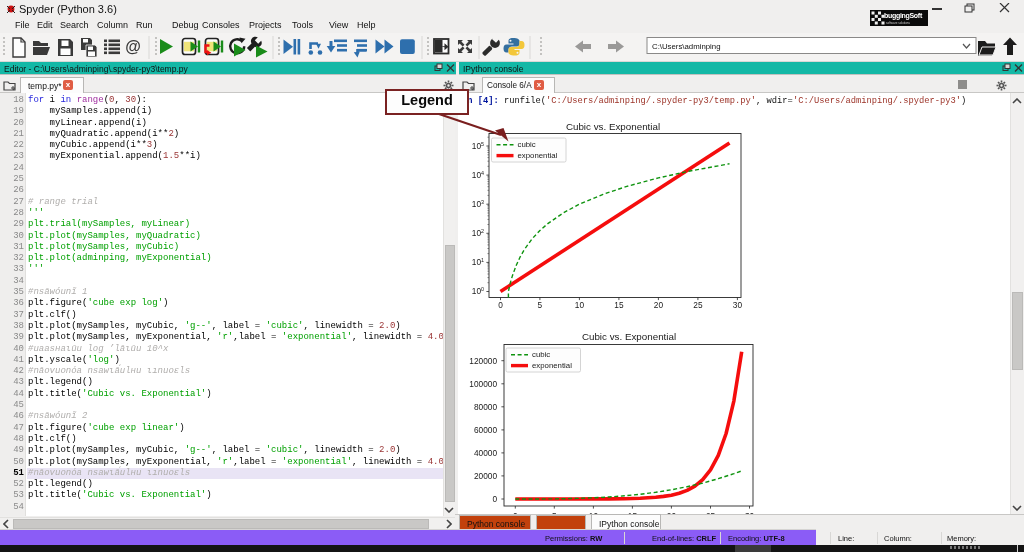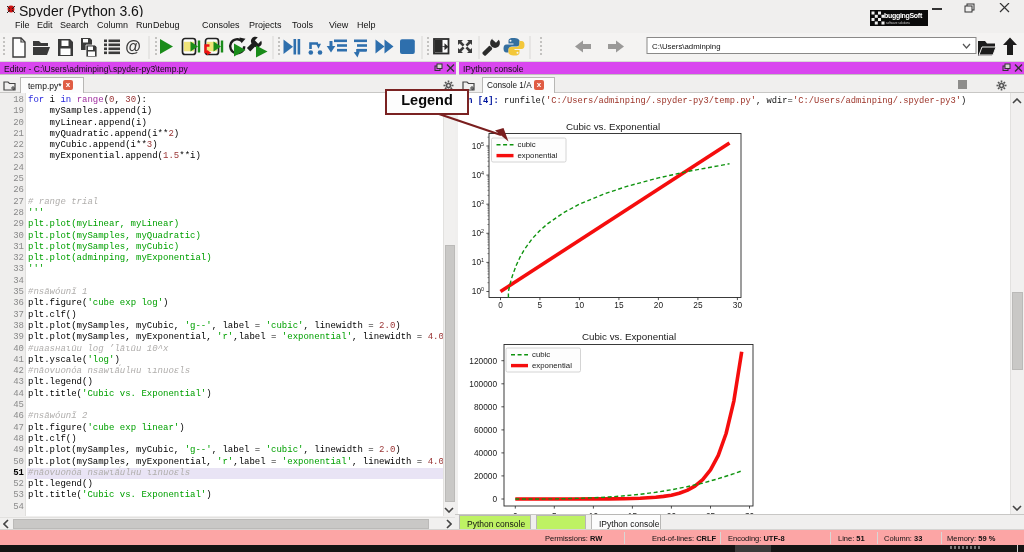--- a/index.html
+++ b/index.html
@@ -7,7 +7,7 @@
 .abs{position:absolute}
 
 #titlebar{left:0;top:0;width:1024px;height:17px;background:#f0efee}
-#titletext{left:19px;top:3px;font-size:14px;color:#111}
+#titletext{left:19px;top:3px;font-size:11px;color:#111}
 
 #menubar{left:0;top:17px;width:1024px;height:16px;background:#f0efee;font-size:9px;color:#111}
 .mi{position:absolute;top:3px}

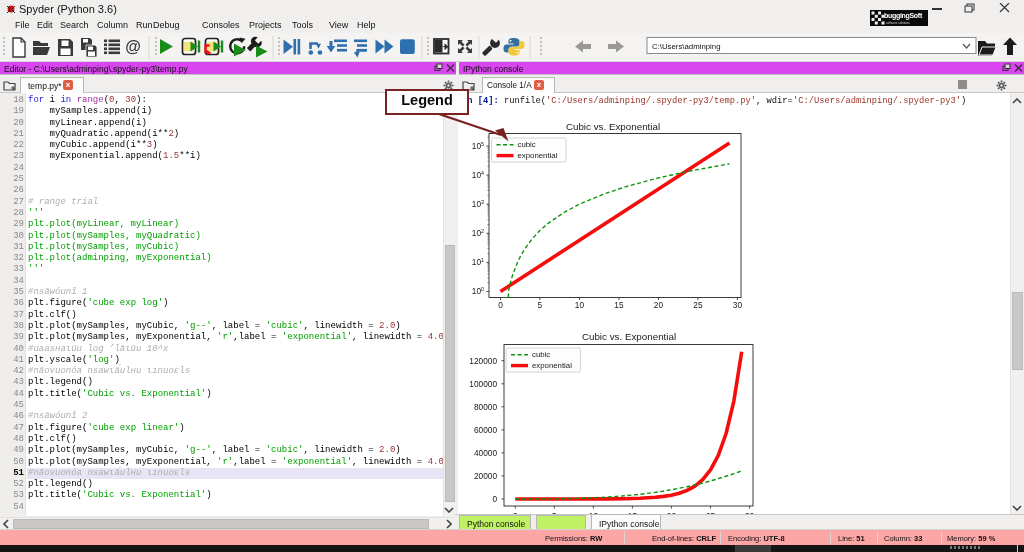--- a/index.html
+++ b/index.html
@@ -84,7 +84,7 @@
 <span class="mi" style="left:60px">Search</span>
 <span class="mi" style="left:97px">Column</span>
 <span class="mi" style="left:136px">Run</span>
-<span class="mi" style="left:153px">Debug</span>
+<span class="mi" style="left:172px">Debug</span>
 <span class="mi" style="left:202px">Consoles</span>
 <span class="mi" style="left:249px">Projects</span>
 <span class="mi" style="left:292px">Tools</span>

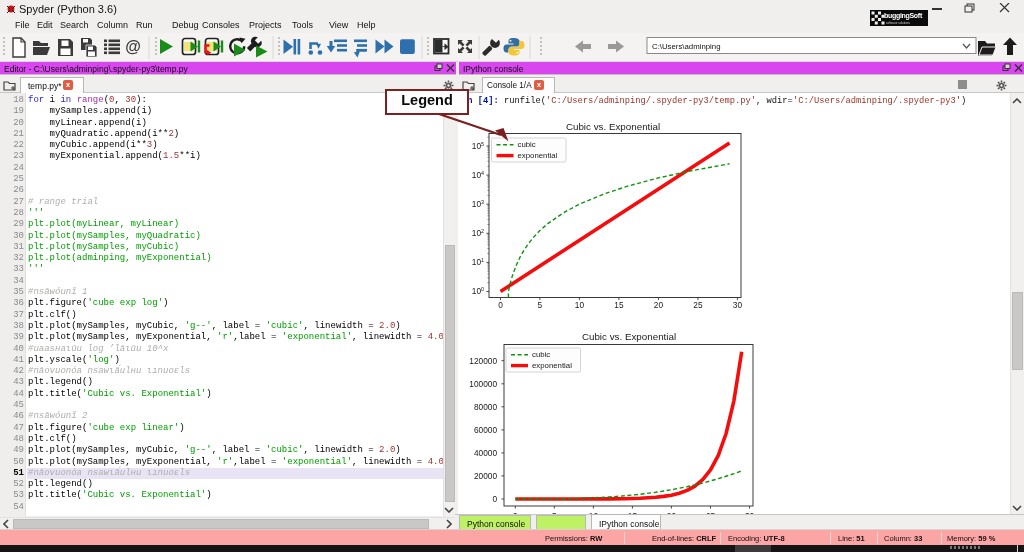--- a/index.html
+++ b/index.html
@@ -14,7 +14,7 @@
 
 #toolbar{left:0;top:33px;width:1024px;height:29px;background:#f4f3f2;border-bottom:1px solid #d9d8d6}
 
-.phead{top:62px;height:13px;background:#d946ef;border-bottom:1px solid #c2c1bf;font-size:8.5px;color:#111}
+.phead{top:62px;height:13px;background:#14b8a6;border-bottom:1px solid #c2c1bf;font-size:8.5px;color:#111}
 .phead .ptext{position:absolute;left:4px;top:2px}
 
 .tabbar{top:75px;height:18px;background:#f0efee;border-bottom:1px solid #c8c7c5}

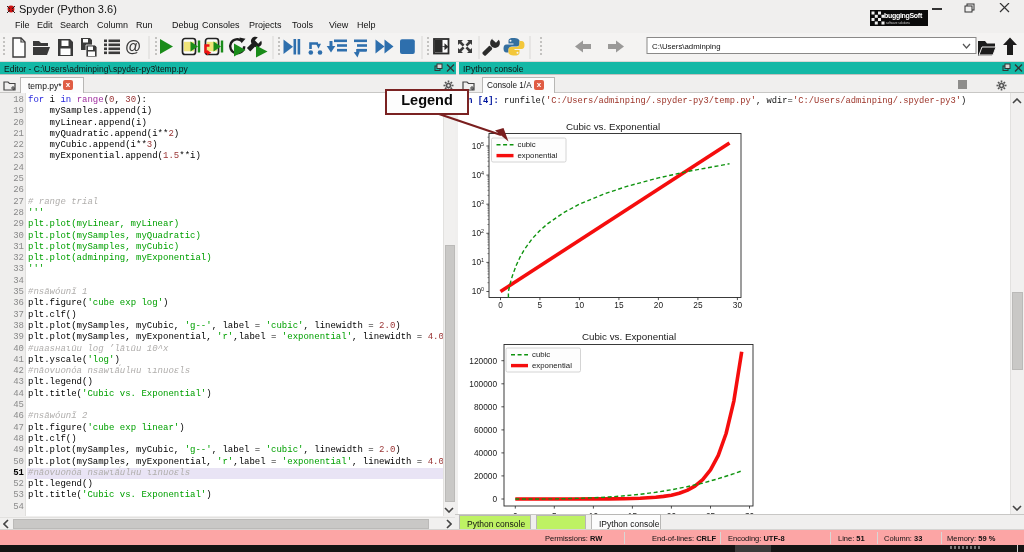--- a/index.html
+++ b/index.html
@@ -325,7 +325,7 @@
     </div>
 <div class="abs tabbar" style="left:459px;width:565px"></div>
 <div class="abs tab" style="left:482px;top:77px;width:73px;height:16px">
-      <span style="position:absolute;left:4px;top:3px;font-size:8.2px">Console 1/A</span>
+      <span style="position:absolute;left:4px;top:3px;font-size:8.2px">Console 6/A</span>
     </div>
 <div class="abs xbadge" style="left:534px;top:80px">x</div>
 <div class="abs" style="left:958px;top:80px;width:9px;height:9px;background:#8e8d8b"></div>

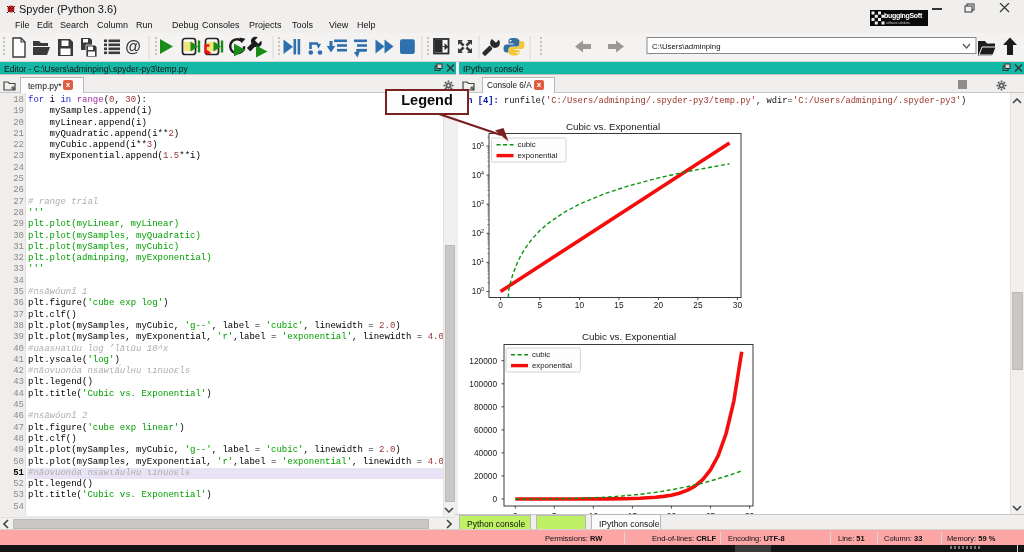--- a/index.html
+++ b/index.html
@@ -275,7 +275,7 @@
 
 <span class="cm"># range trial</span>
 <span class="str">'''</span>
-<span class="str">plt.plot(myLinear, myLinear)</span>
+<span class="str">plt.trial(mySamples, myLinear)</span>
 <span class="str">plt.plot(mySamples, myQuadratic)</span>
 <span class="str">plt.plot(mySamples, myCubic)</span>
 <span class="str">plt.plot(adminping, myExponential)</span>

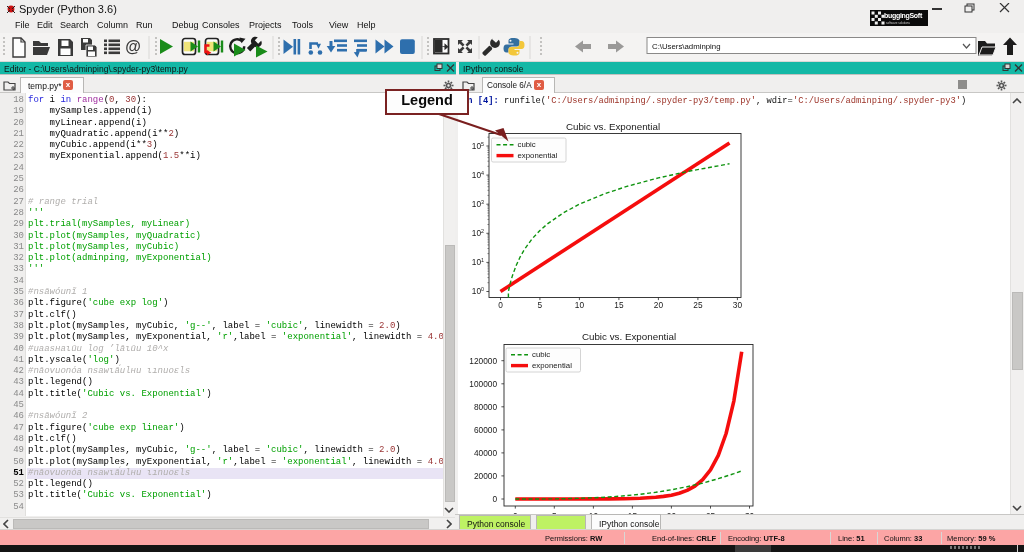--- a/index.html
+++ b/index.html
@@ -41,7 +41,7 @@
 #blackstrip{left:0;top:545px;width:1024px;height:7px;background:#141414}
 
 #btabs{left:455px;top:514px;width:569px;height:15px;background:#f0efee;border-top:1px solid #c8c7c5;font-size:8.5px}
-.btab{position:absolute;height:14px;background:#bef264;border:1px solid #b8b7b5;border-bottom:none;color:#111;font-size:8.5px}
+.btab{position:absolute;height:14px;background:#c2410c;border:1px solid #b8b7b5;border-bottom:none;color:#111;font-size:8.5px}
 </style></head>
 <body>
 <div id="app">

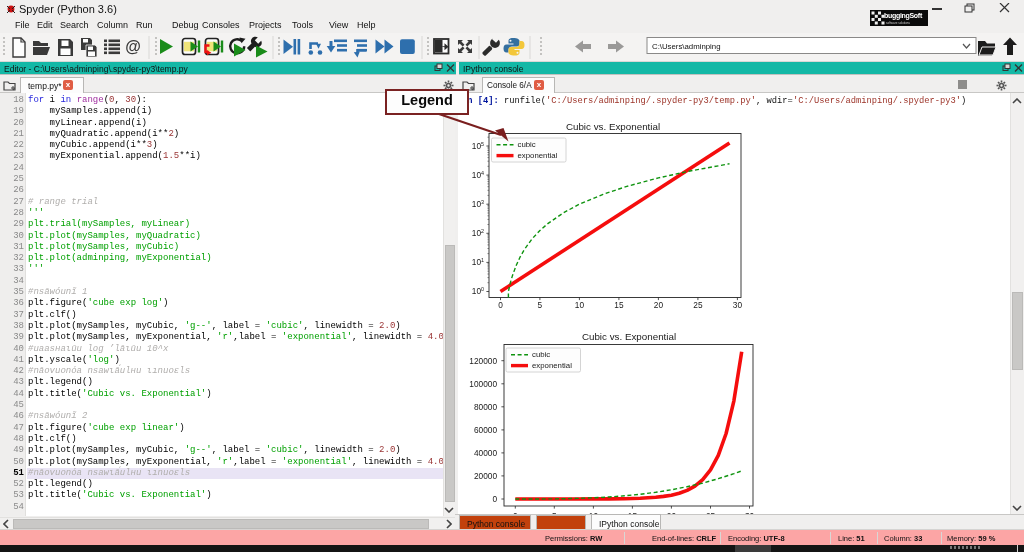--- a/index.html
+++ b/index.html
@@ -35,7 +35,7 @@
 #conarea{left:458px;top:93px;width:552px;height:421px;background:#fff;overflow:hidden}
 .mono{font-family:"Liberation Mono",monospace}
 
-#statusbar{left:0;top:529px;width:1024px;height:16px;background:#fca5a5;border-top:1px solid #d5d4d2;font-size:7.5px;color:#111}
+#statusbar{left:0;top:529px;width:816px;height:16px;background:#8b5cf6;border-top:1px solid #d5d4d2;font-size:7.5px;color:#111}
 .st{position:absolute;top:4px}
 .ssep{position:absolute;top:2px;width:1px;height:12px;background:#d8d7d5}
 #blackstrip{left:0;top:545px;width:1024px;height:7px;background:#141414}

